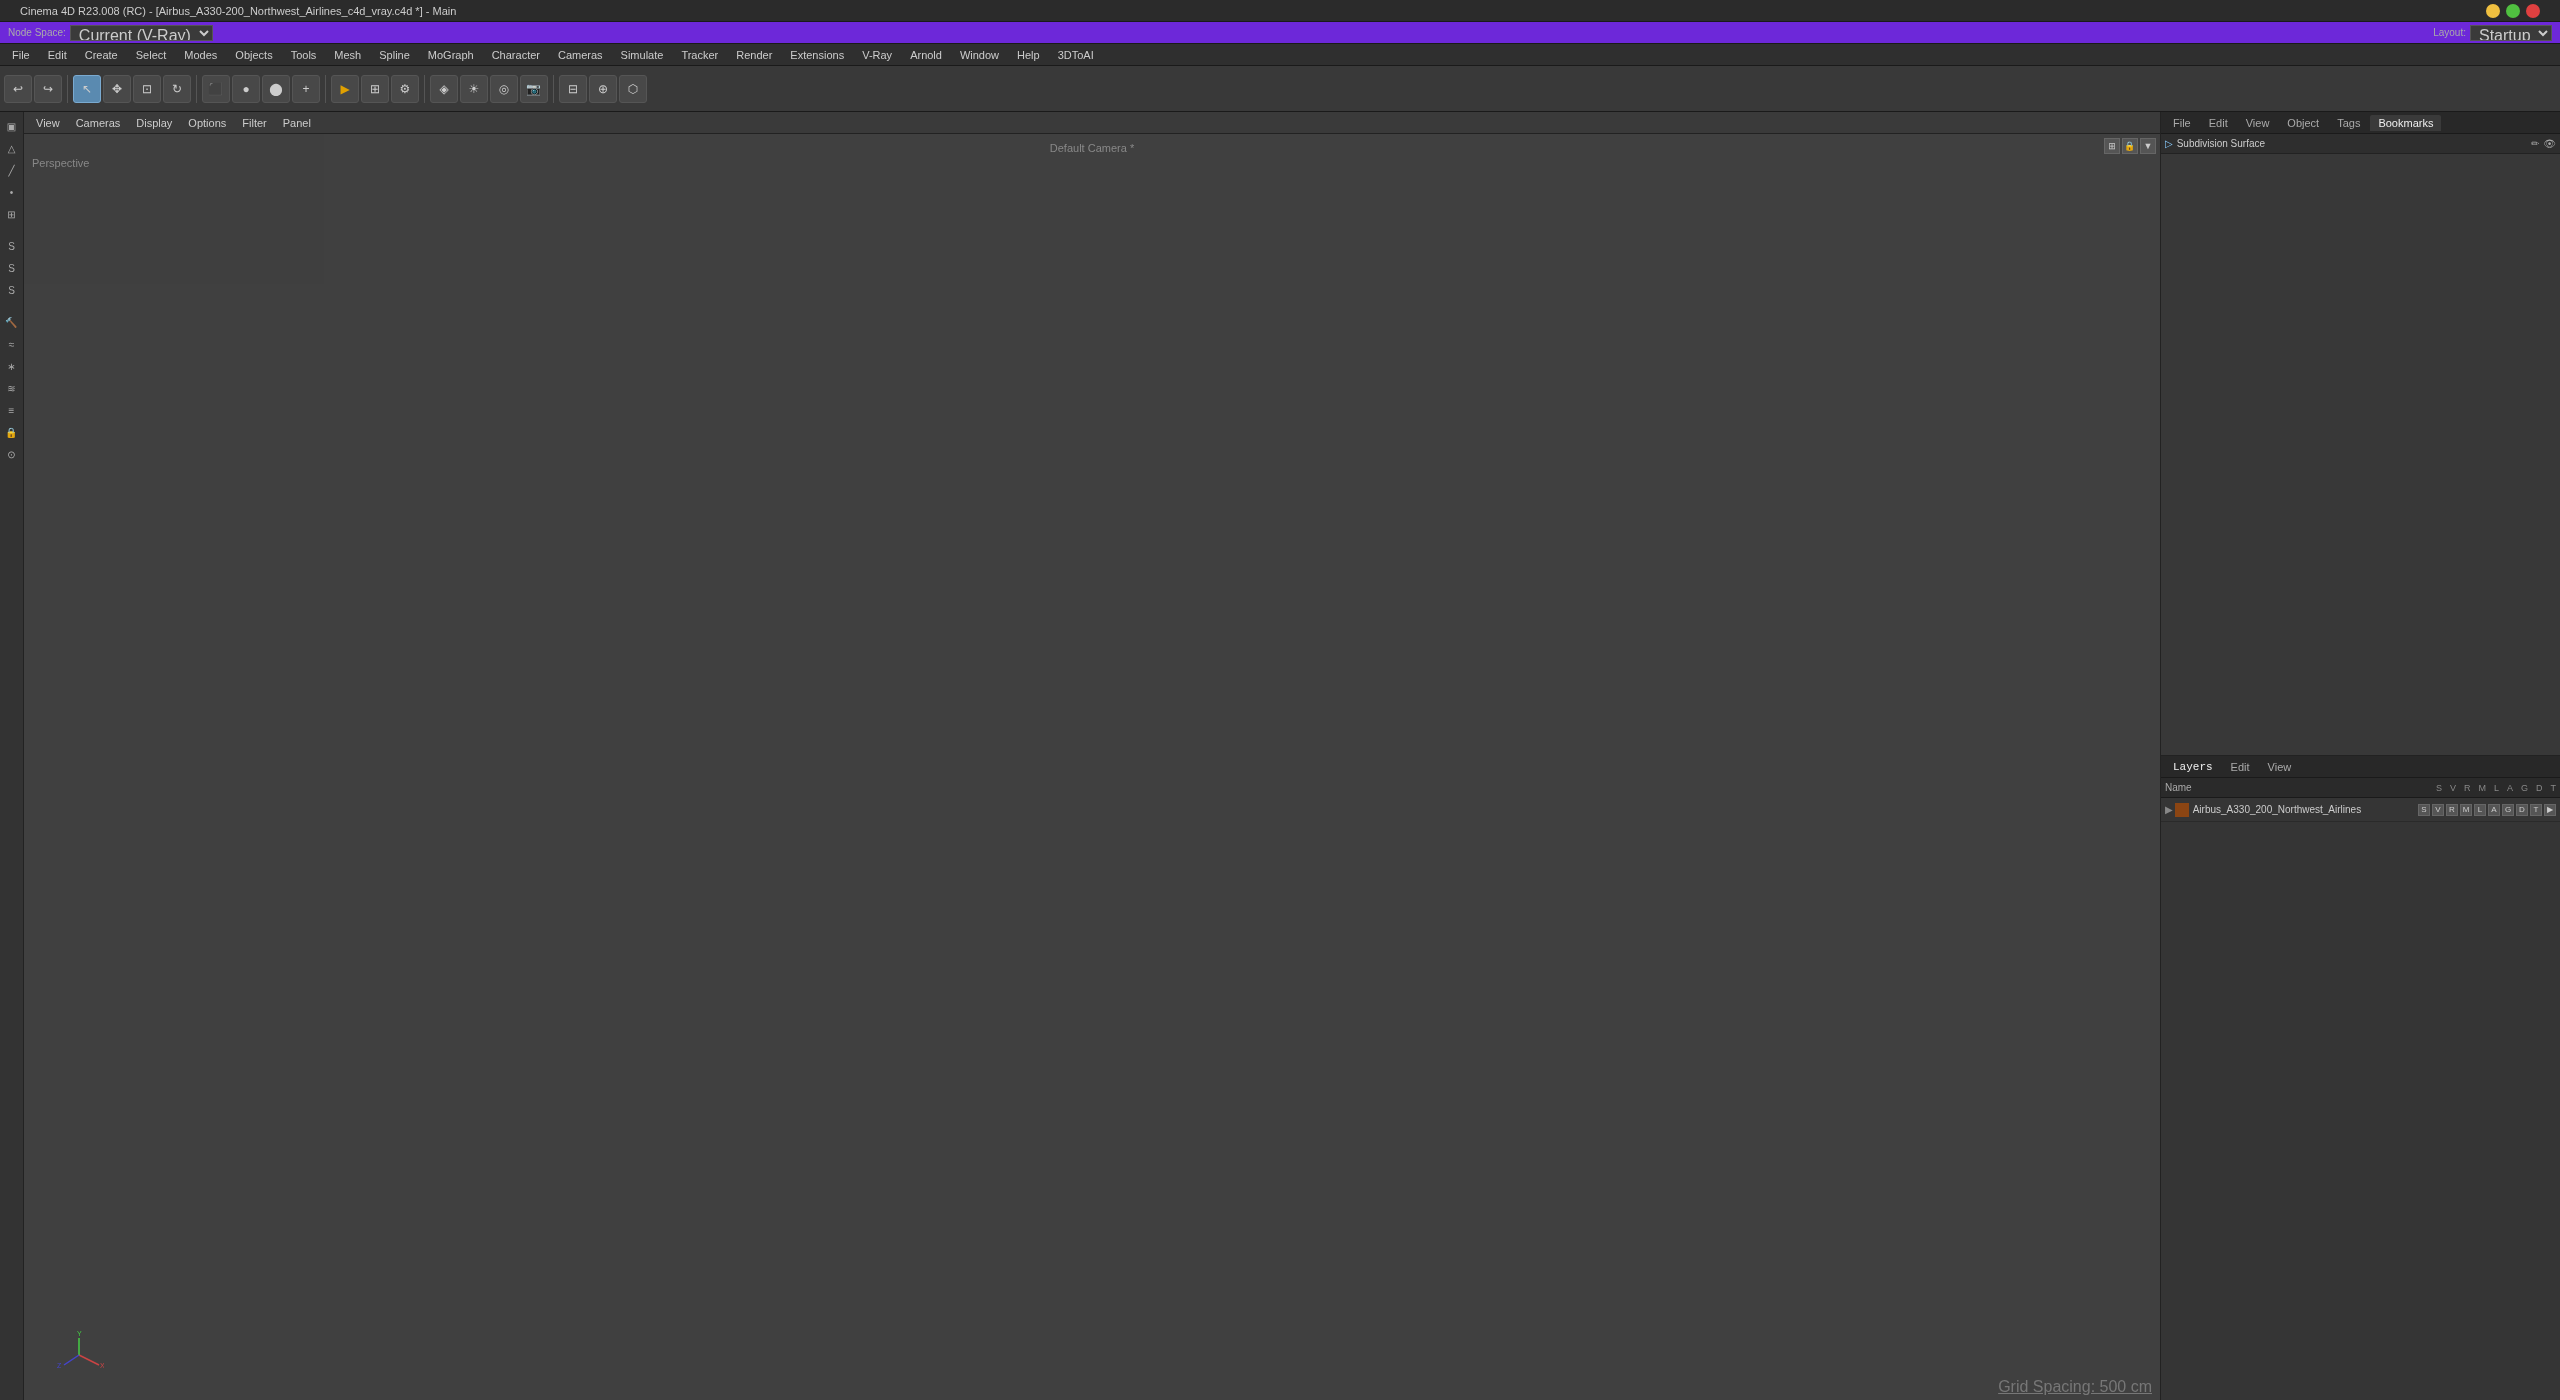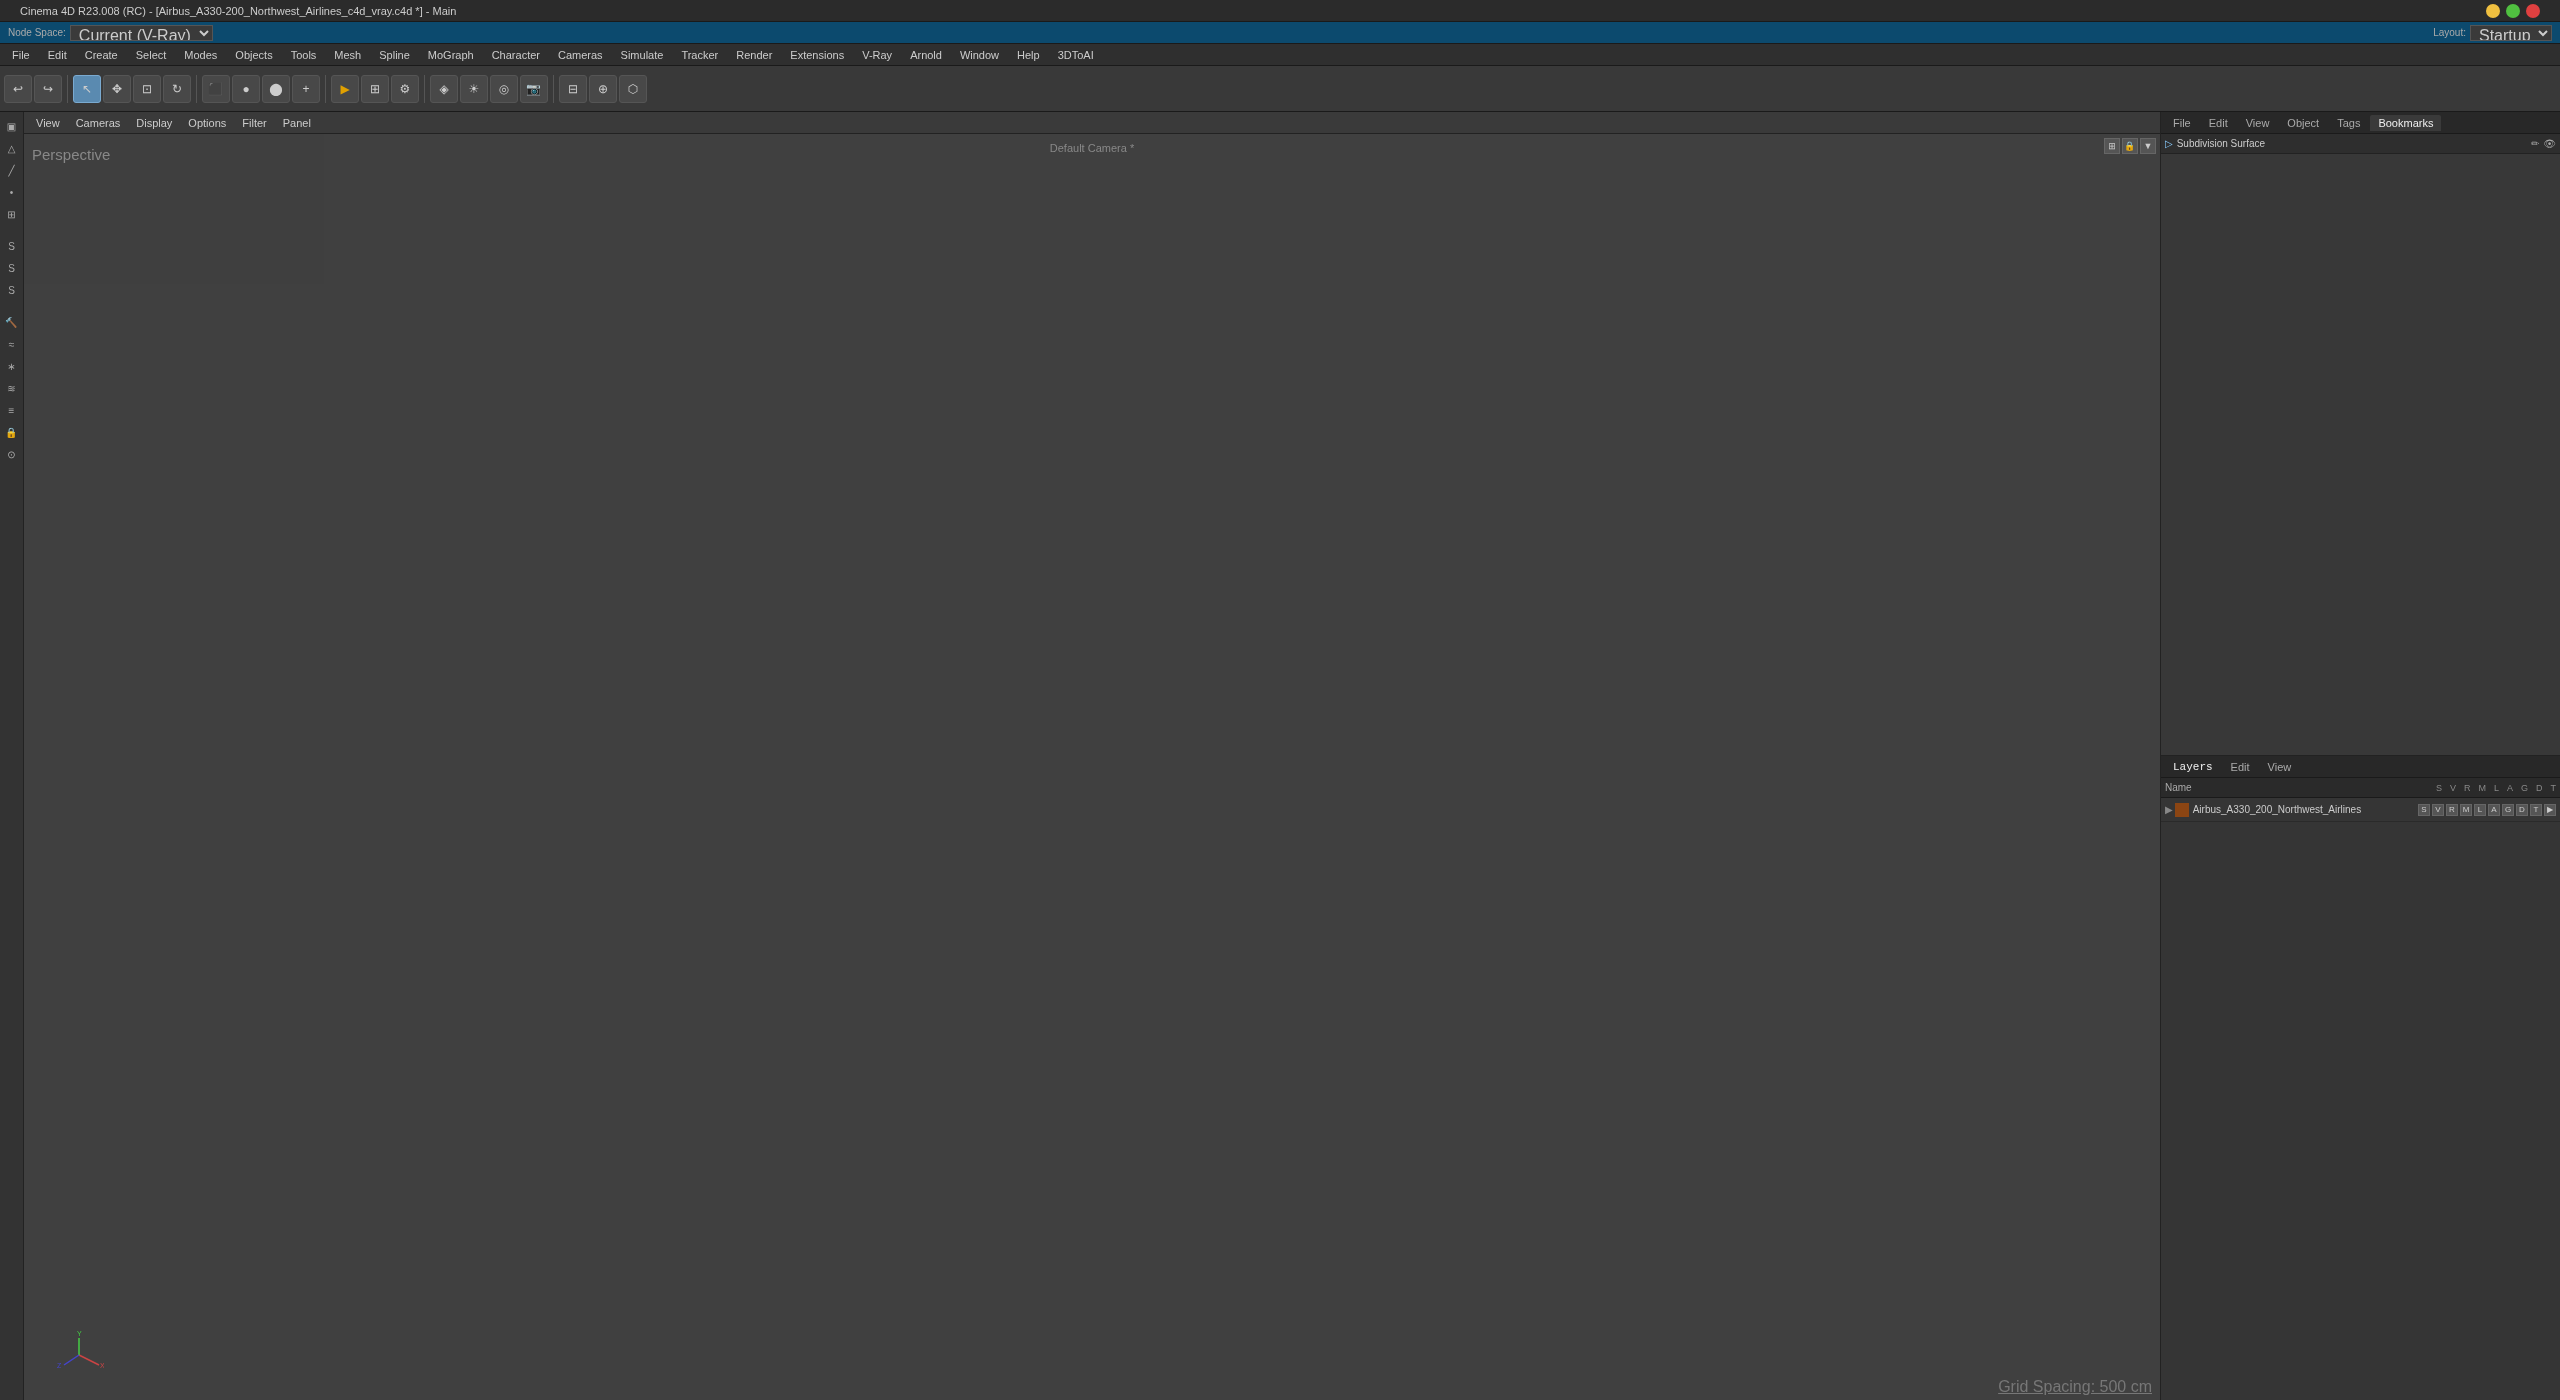--- a/index.html
+++ b/index.html
@@ -319,7 +319,7 @@
 
     #node-space-bar {
       height: 22px;
-      background: #0c4a6e;
+      background: #6d28d9;
       display: flex;
       align-items: center;
       padding: 0 8px;

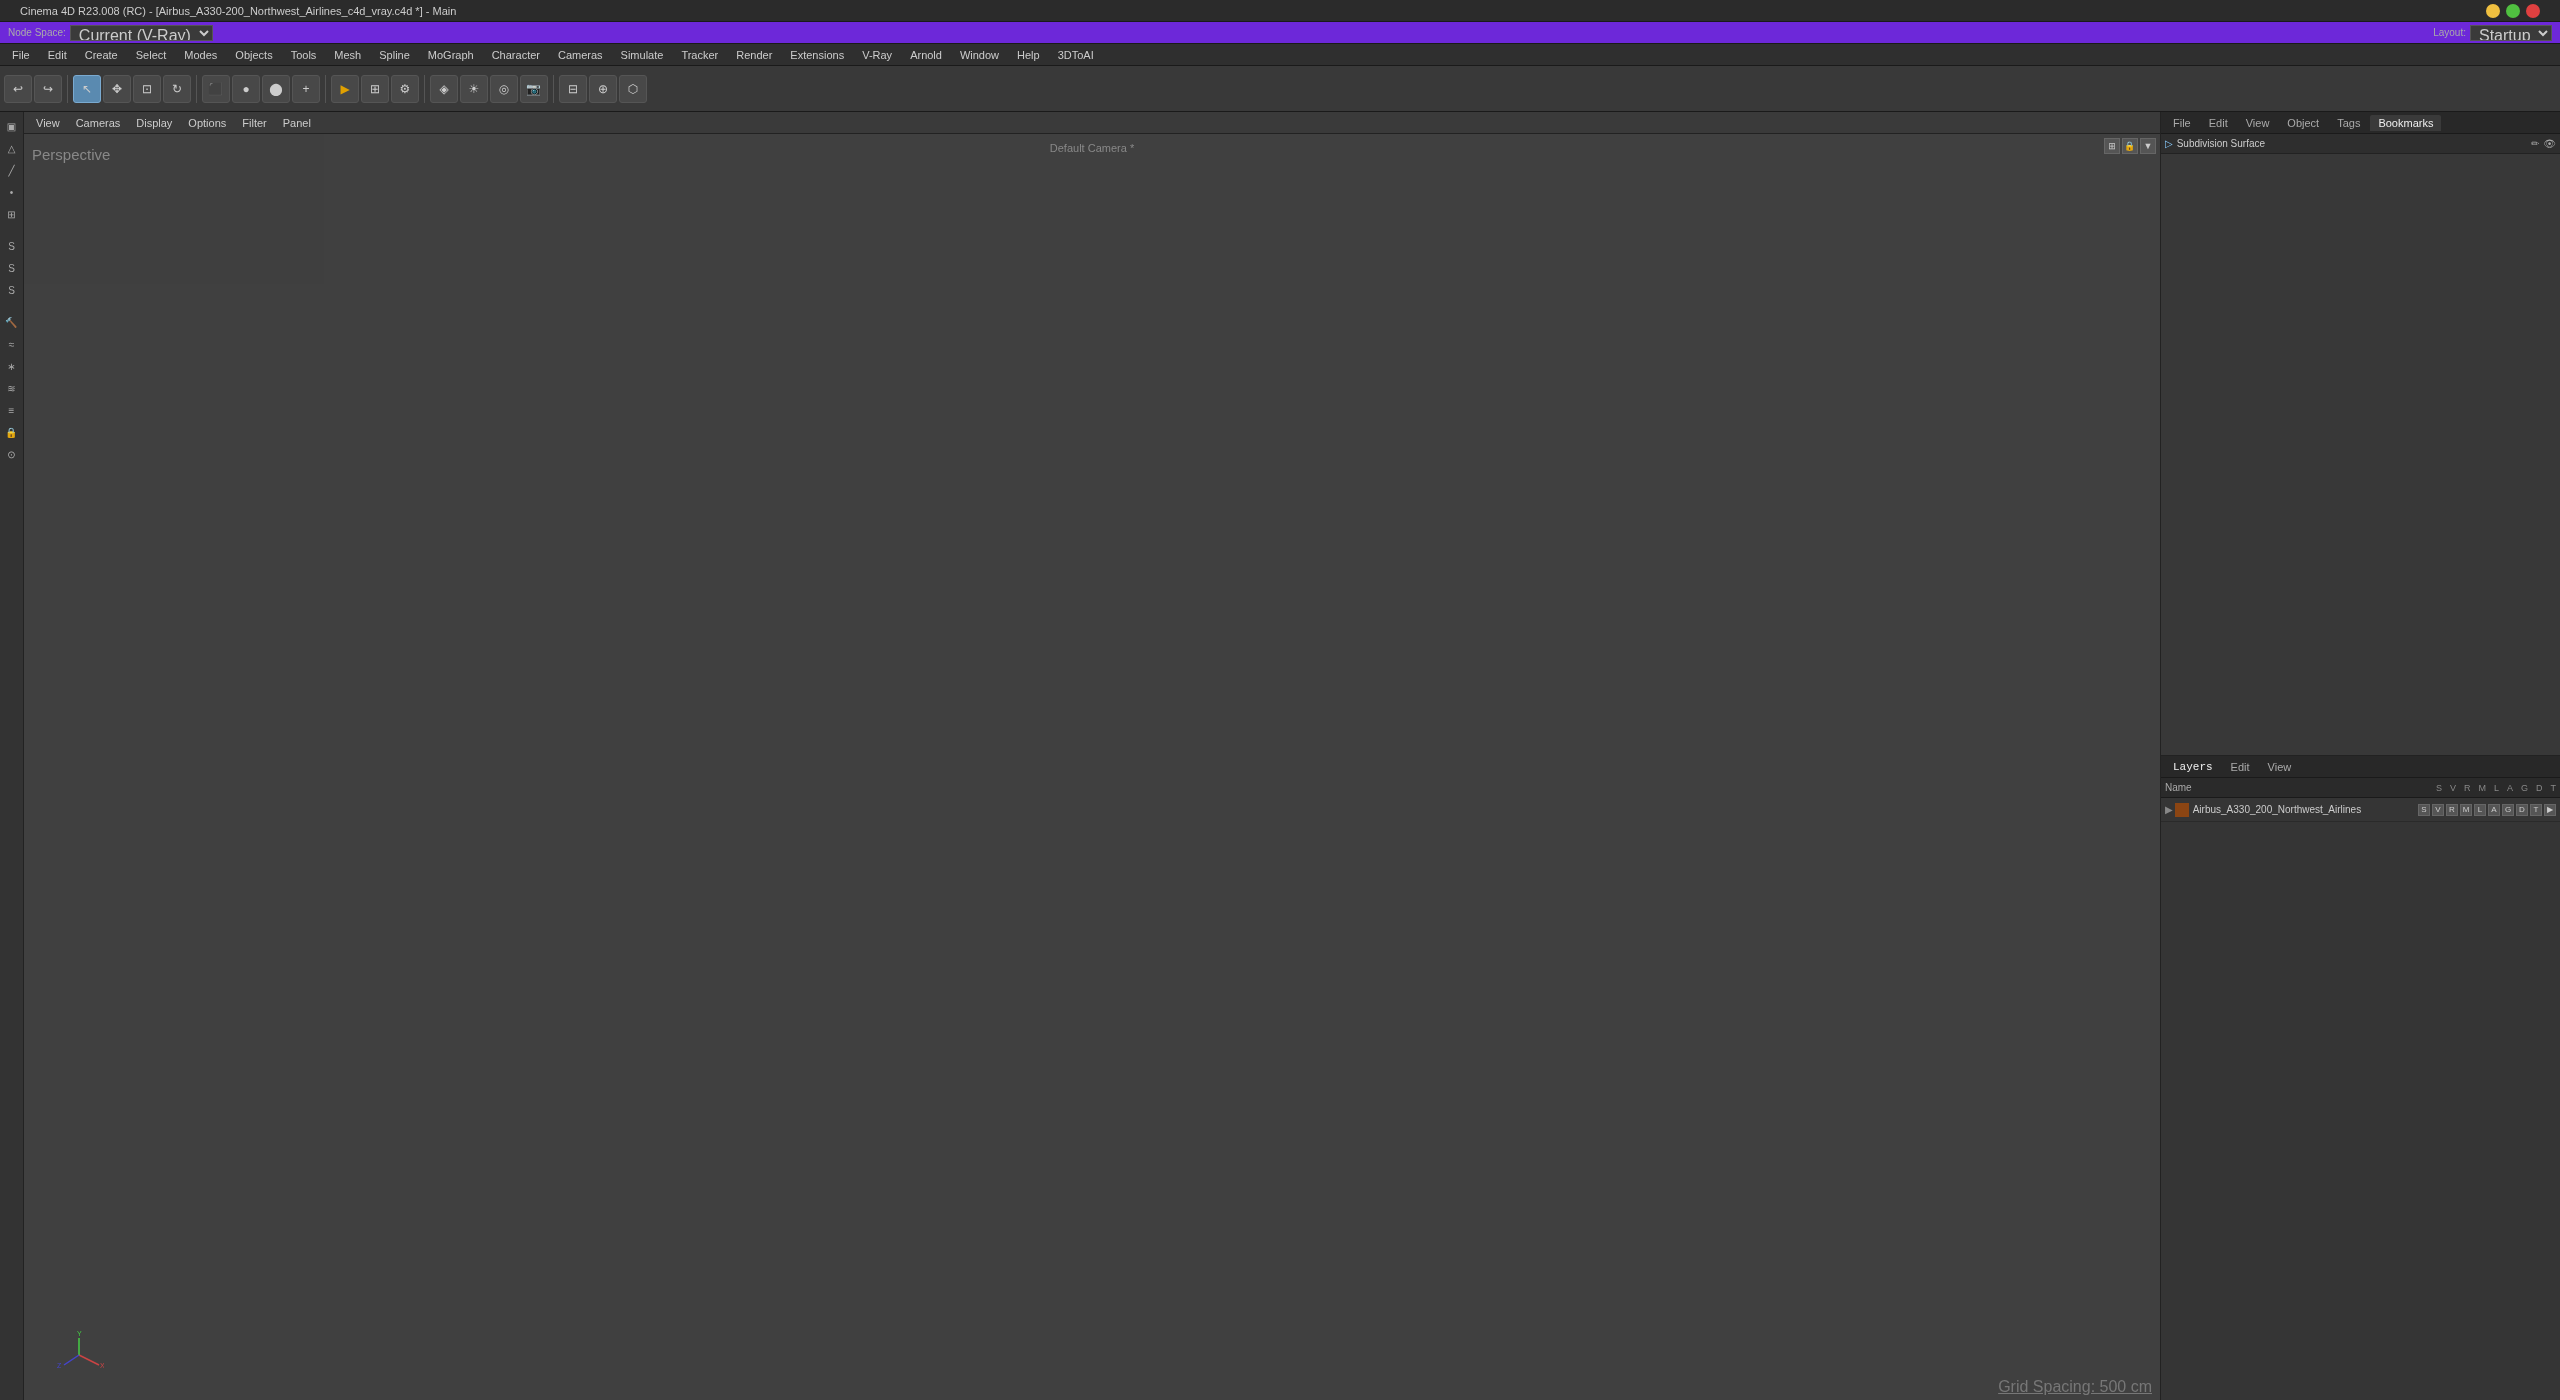--- a/index.html
+++ b/index.html
@@ -157,10 +157,10 @@
     
     #viewport-label {
       position: absolute;
-      top: 12px;
+      top: 23px;
       left: 8px;
       color: #888;
-      font-size: 15px;
+      font-size: 11px;
     }
     #camera-label {
       position: absolute;

